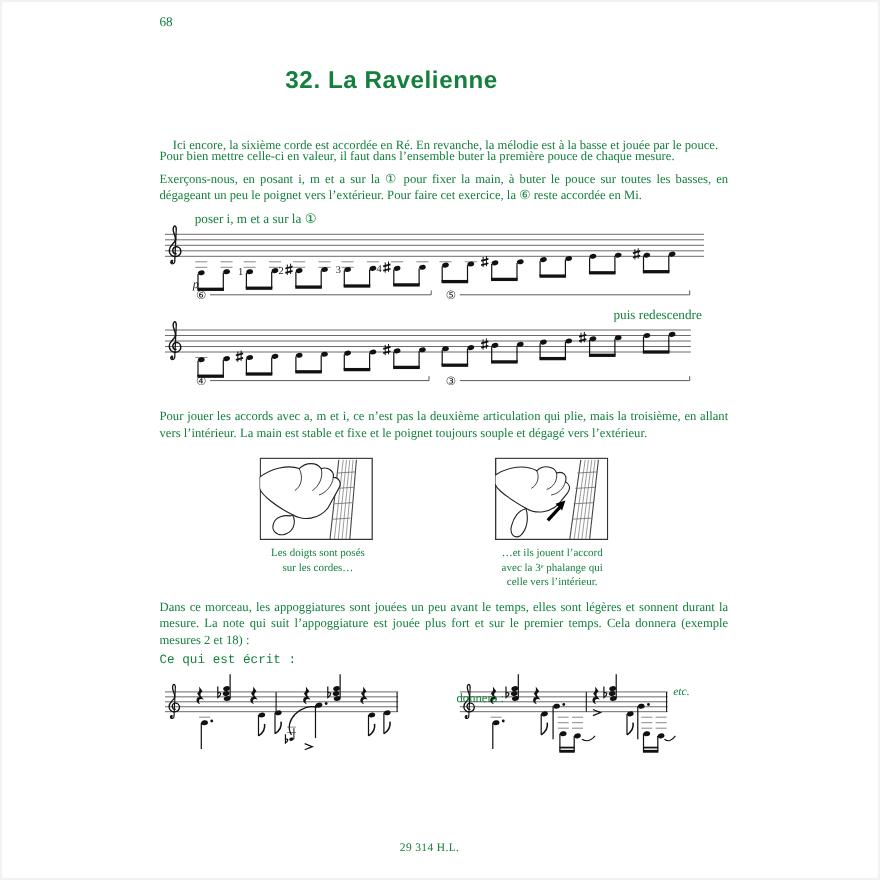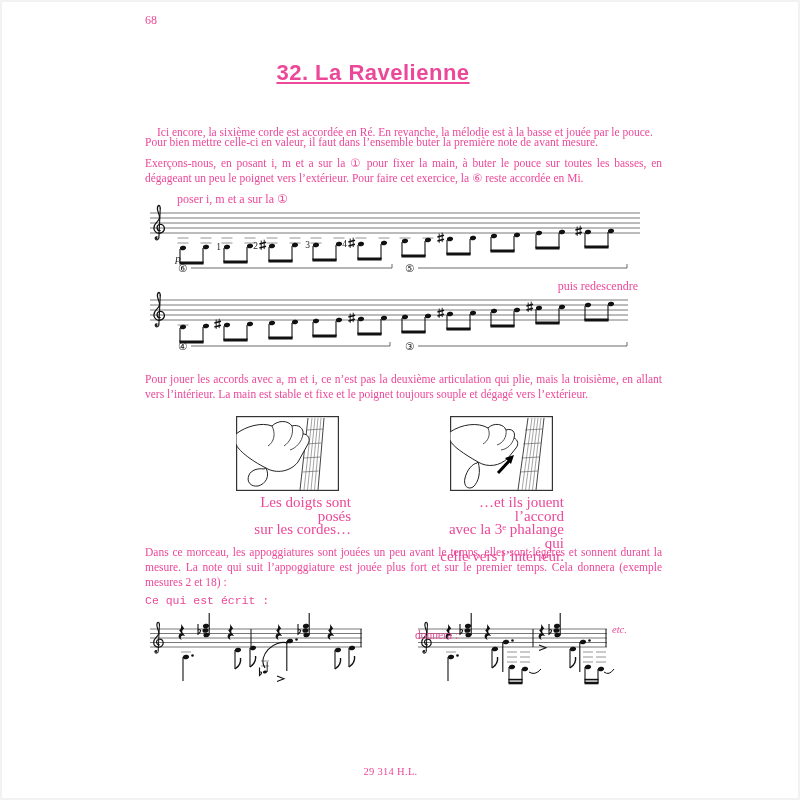--- a/index.html
+++ b/index.html
@@ -5,7 +5,7 @@
   html,body{margin:0;padding:0;background:#fff;}
   .page{position:relative;width:800px;height:800px;background:#fff;overflow:hidden;
         box-shadow:inset 0 0 0 2px #f2f2f2;
-        font-family:"Liberation Serif",serif;color:#ec4899;}
+        font-family:"Liberation Serif",serif;color:#15803d;}
   .abs{position:absolute;}
   .pagenum{font-size:12px;}
   .title{font-family:"Liberation Sans",sans-serif;font-weight:bold;font-size:22px;

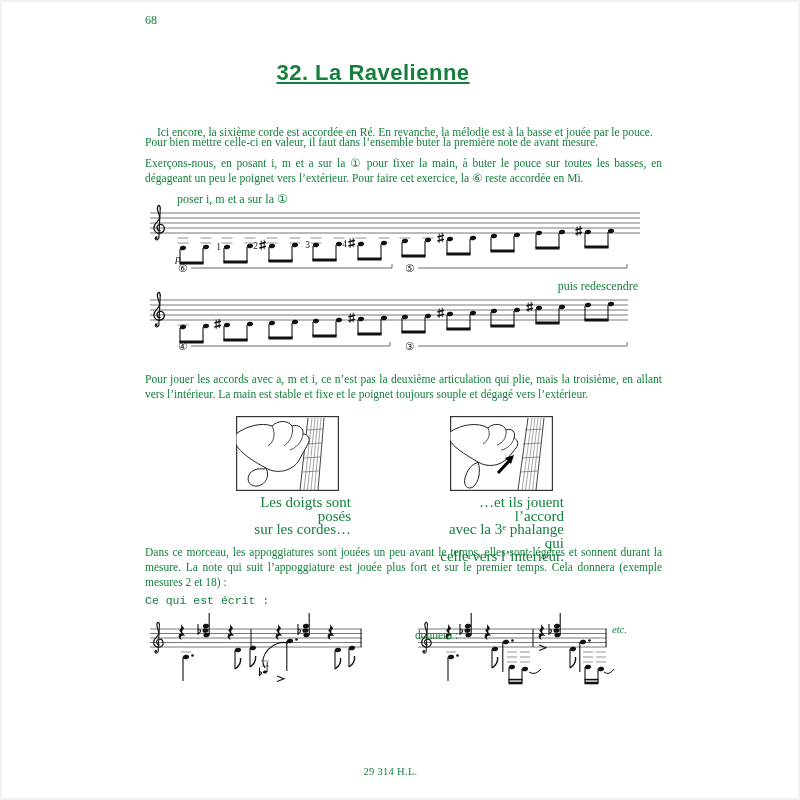--- a/index.html
+++ b/index.html
@@ -28,7 +28,7 @@
 
   <div class="abs pagenum" style="left:145px;top:13px;">68</div>
 
-  <div class="abs title" style="left:253px;top:60px;width:240px;text-decoration:underline;">32. La Ravelienne</div>
+  <div class="abs title" style="left:236px;top:60px;width:240px;">32. La Ravelienne</div>
 
   <div class="abs para" style="left:157px;top:113px;margin-top:12px;">Ici encore, la sixième corde est accordée en Ré. En revanche, la mélodie est à la basse et jouée par le pouce.</div>
   <div class="abs para" style="left:145px;top:135px;">Pour bien mettre celle-ci en valeur, il faut dans l’ensemble buter la première note de avant mesure.</div>

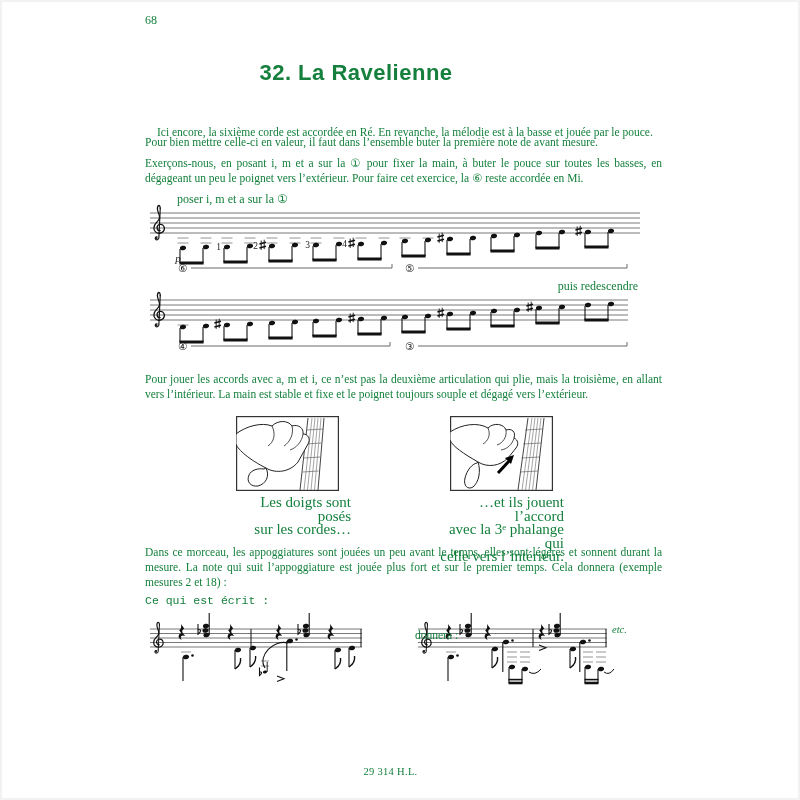--- a/index.html
+++ b/index.html
@@ -31,7 +31,7 @@
   <div class="abs title" style="left:236px;top:60px;width:240px;">32. La Ravelienne</div>
 
   <div class="abs para" style="left:157px;top:113px;margin-top:12px;">Ici encore, la sixième corde est accordée en Ré. En revanche, la mélodie est à la basse et jouée par le pouce.</div>
-  <div class="abs para" style="left:145px;top:135px;">Pour bien mettre celle-ci en valeur, il faut dans l’ensemble buter la première note de avant mesure.</div>
+  <div class="abs para" style="left:145px;top:135px;">Pour bien mettre celle-ci en valeur, il faut dans l’ensemble buter la première pouce de chaque mesure.</div>
   <div class="abs para just" style="left:145px;top:156px;">Exerçons-nous, en posant i, m et a sur la ① pour fixer la main, à buter le pouce sur toutes les basses, en dégageant un peu le poignet vers l’extérieur. Pour faire cet exercice, la ⑥ reste accordée en Mi.</div>
 
   <div class="abs mlabel" style="left:177px;top:192px;">poser i, m et a sur la ①</div>

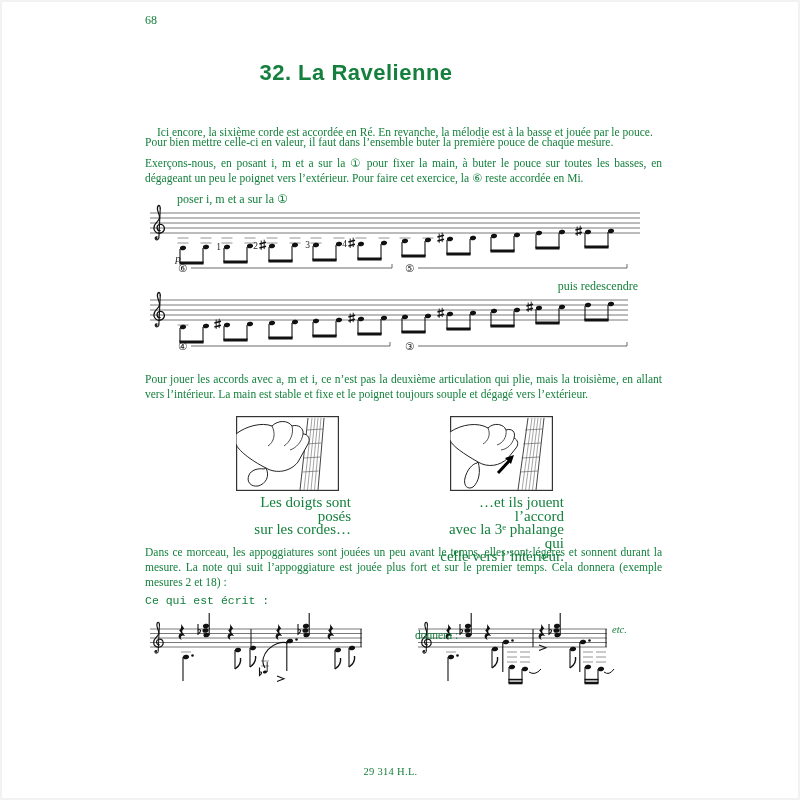--- a/index.html
+++ b/index.html
@@ -15,7 +15,7 @@
   .just{text-align:justify;}
   .mlabel{font-size:12px;font-family:"Liberation Serif","DejaVu Sans",serif;white-space:nowrap;}
   .mital{font-style:italic;}
-  .cap{font-size:15px;line-height:13.5px;text-align:right;width:124px;}
+  .cap{font-size:10px;line-height:13.5px;text-align:center;width:124px;}
   .footer{width:781px;text-align:center;font-size:10.5px;letter-spacing:.3px;}
   svg text{font-family:"Liberation Serif",serif;fill:#1c1c1c;}
   svg .sansy{font-family:"DejaVu Sans",sans-serif;}

